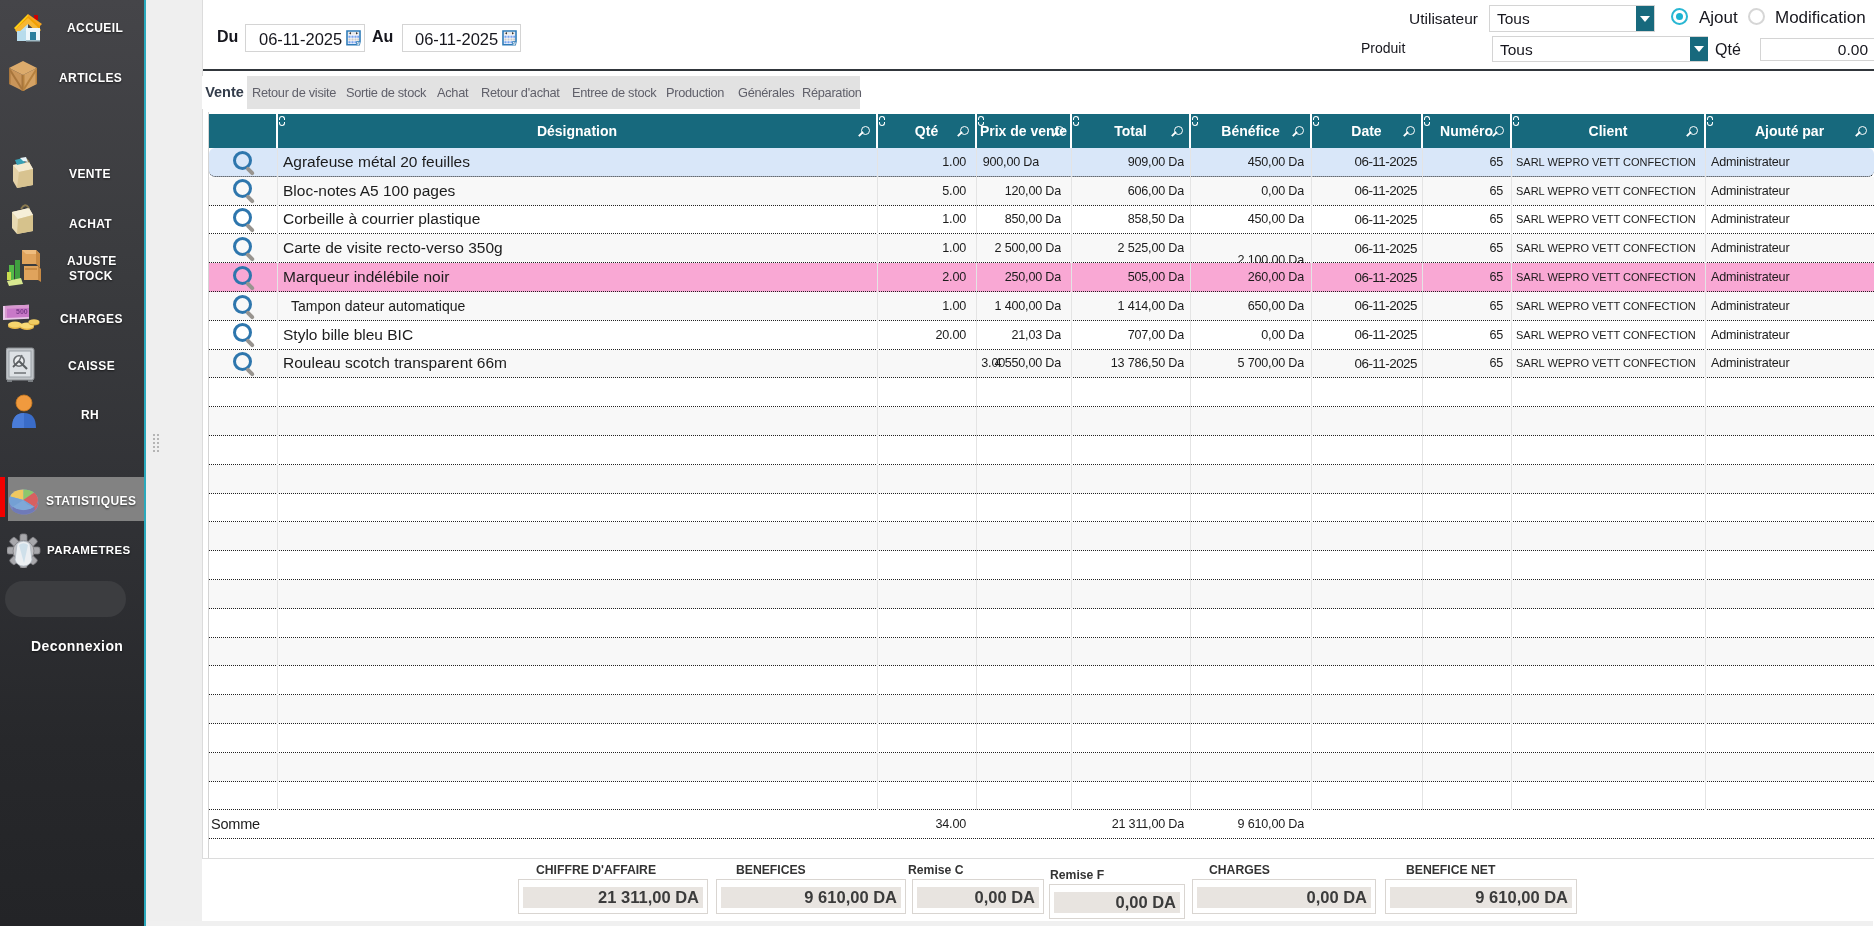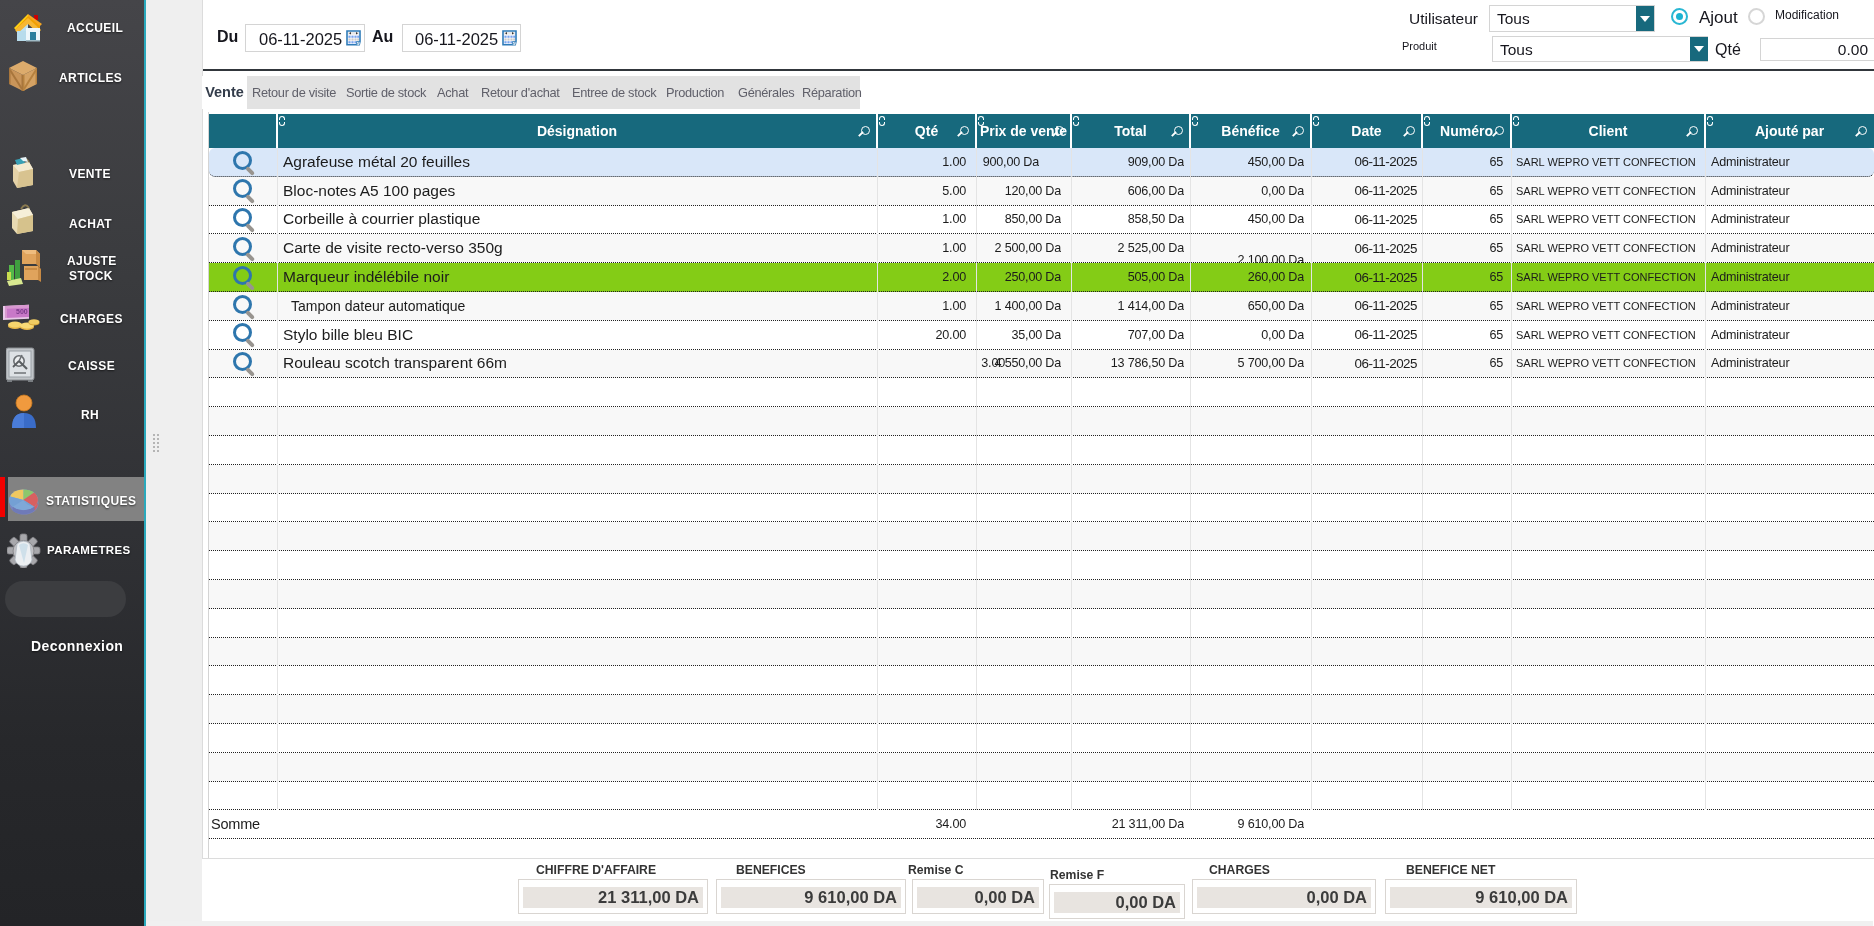--- a/index.html
+++ b/index.html
@@ -234,7 +234,7 @@
 <div class="abs" style="left:1474px;top:13px;width:7px;height:7px;background:#1cb2d1;border-radius:50%;"></div>
 <div class="lbl" style="left:1497px;top:8px;font-size:17px;">Ajout</div>
 <div class="abs" style="left:1546px;top:8px;width:17px;height:17px;border:2px solid #d6d6d6;border-radius:50%;background:#fff;"></div>
-<div class="lbl" style="left:1573px;top:8px;font-size:12px;">Modification</div>
+<div class="lbl" style="left:1573px;top:8px;font-size:17px;">Modification</div>
 <div class="lbl" style="left:1200px;top:40px;font-size:11px;">Produit</div>
 <div class="inp" style="left:1290px;top:36px;width:216px;height:26px;"></div>
 <div class="lbl" style="left:1298px;top:41px;font-size:15.5px;">Tous</div>

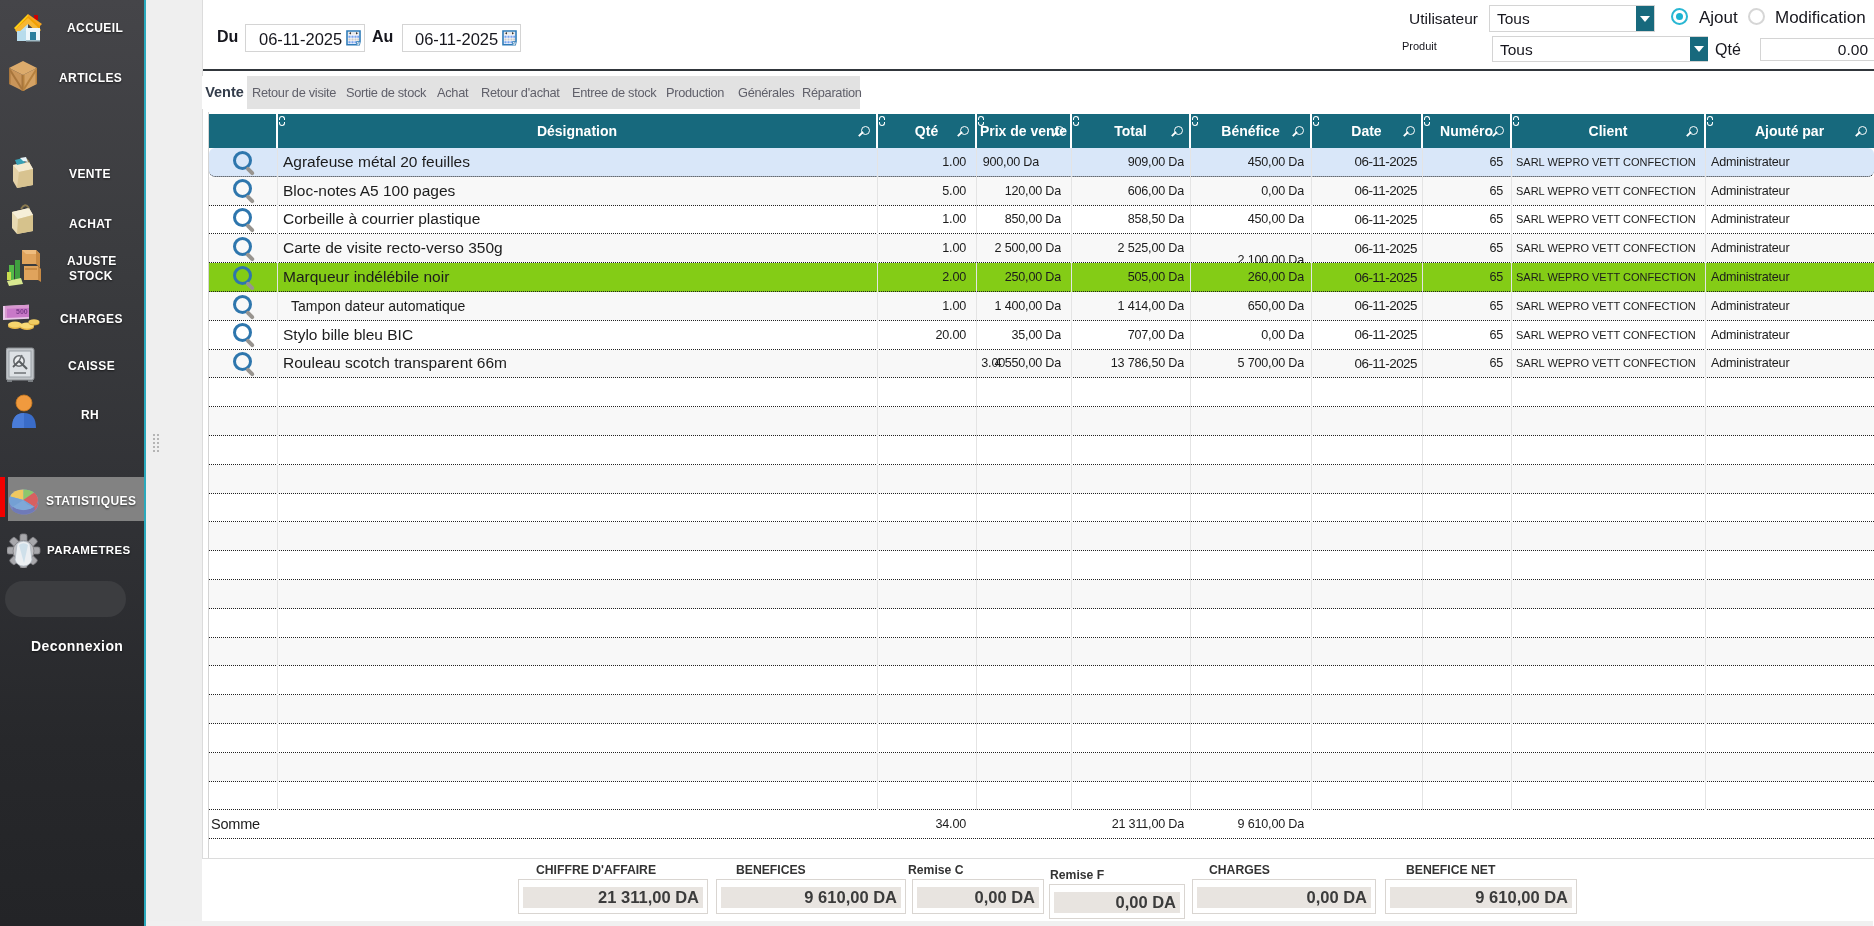--- a/index.html
+++ b/index.html
@@ -235,7 +235,7 @@
 <div class="lbl" style="left:1497px;top:8px;font-size:17px;">Ajout</div>
 <div class="abs" style="left:1546px;top:8px;width:17px;height:17px;border:2px solid #d6d6d6;border-radius:50%;background:#fff;"></div>
 <div class="lbl" style="left:1573px;top:8px;font-size:17px;">Modification</div>
-<div class="lbl" style="left:1200px;top:40px;font-size:11px;">Produit</div>
+<div class="lbl" style="left:1159px;top:40px;font-size:14px;">Produit</div>
 <div class="inp" style="left:1290px;top:36px;width:216px;height:26px;"></div>
 <div class="lbl" style="left:1298px;top:41px;font-size:15.5px;">Tous</div>
 <div class="abs" style="left:1488px;top:37px;width:18px;height:24px;background:#17697d;"></div>

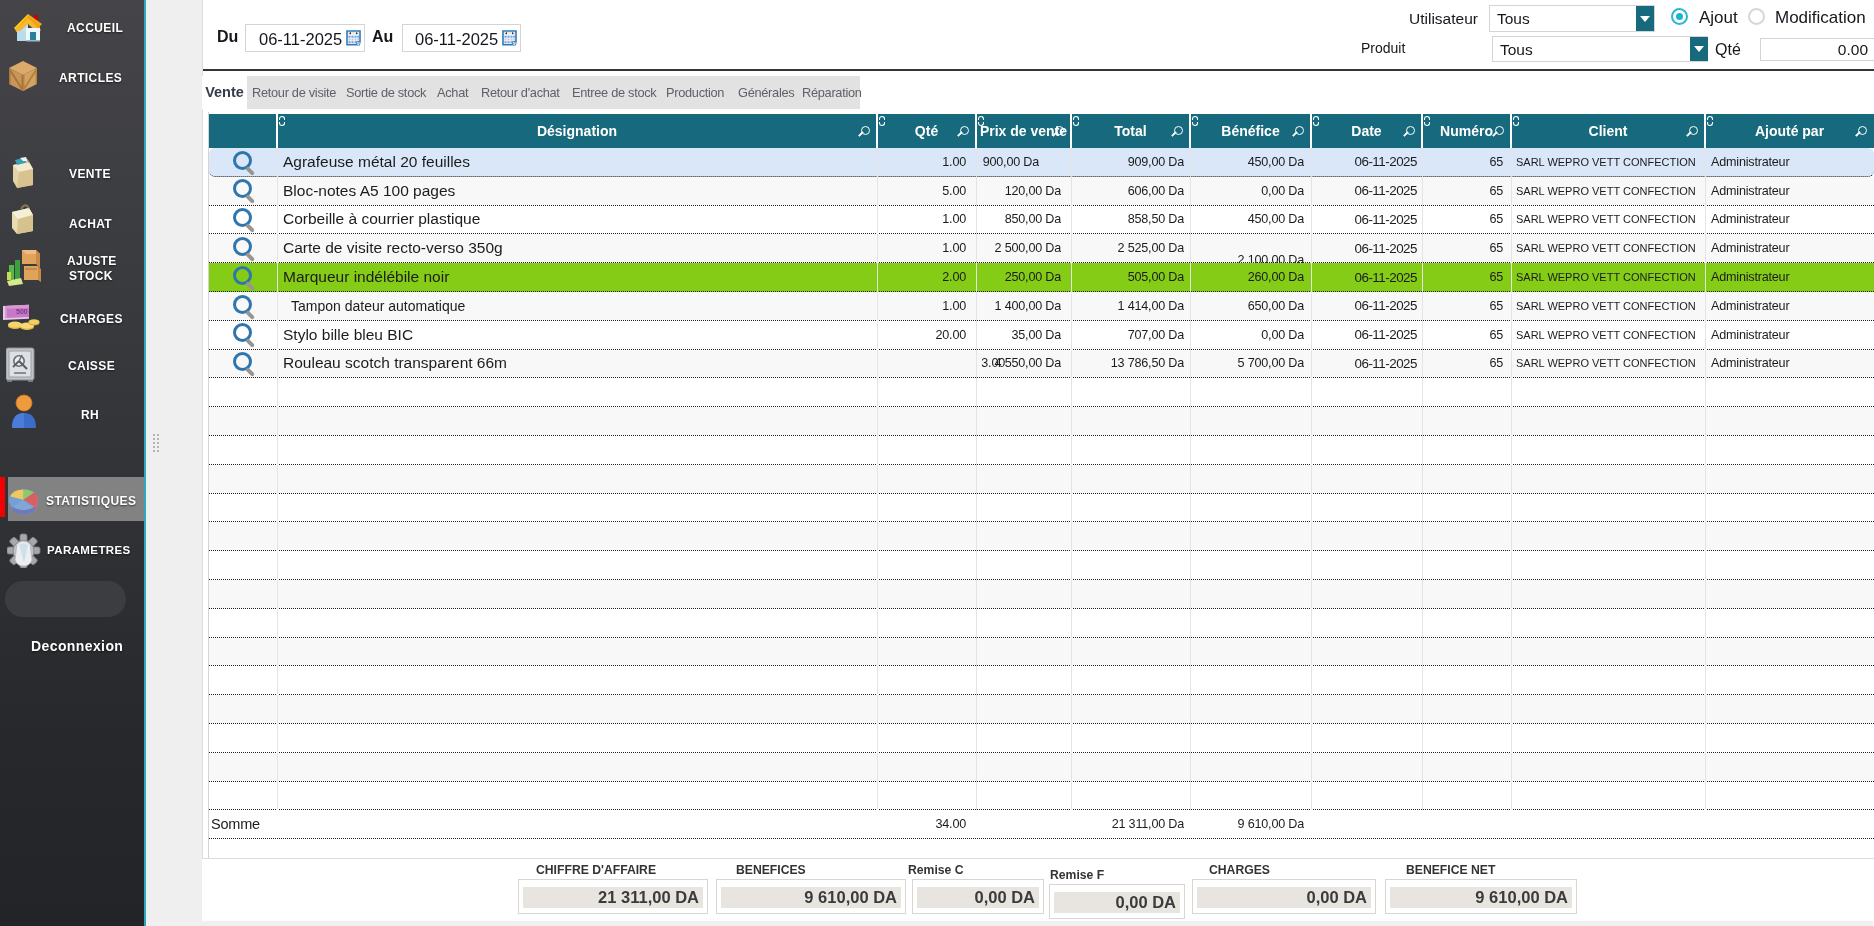--- a/index.html
+++ b/index.html
@@ -349,7 +349,7 @@
 <div class="cell" style="left:1307px;width:189px;font-size:11px;letter-spacing:0;">SARL WEPRO VETT CONFECTION</div>
 <div class="cell" style="left:1502px;width:163px;font-size:12.6px;">Administrateur</div>
 </div>
-<div class="row" style="top:263.2px;background:#84cc16;">
+<div class="row" style="top:263.2px;background:#f9a8d4;">
 <div class="mag"></div>
 <div class="cell" style="left:74px;width:594px;font-size:15.5px;letter-spacing:0;">Marqueur indélébile noir</div>
 <div class="cell num" style="left:668px;width:89px;">2.00</div>

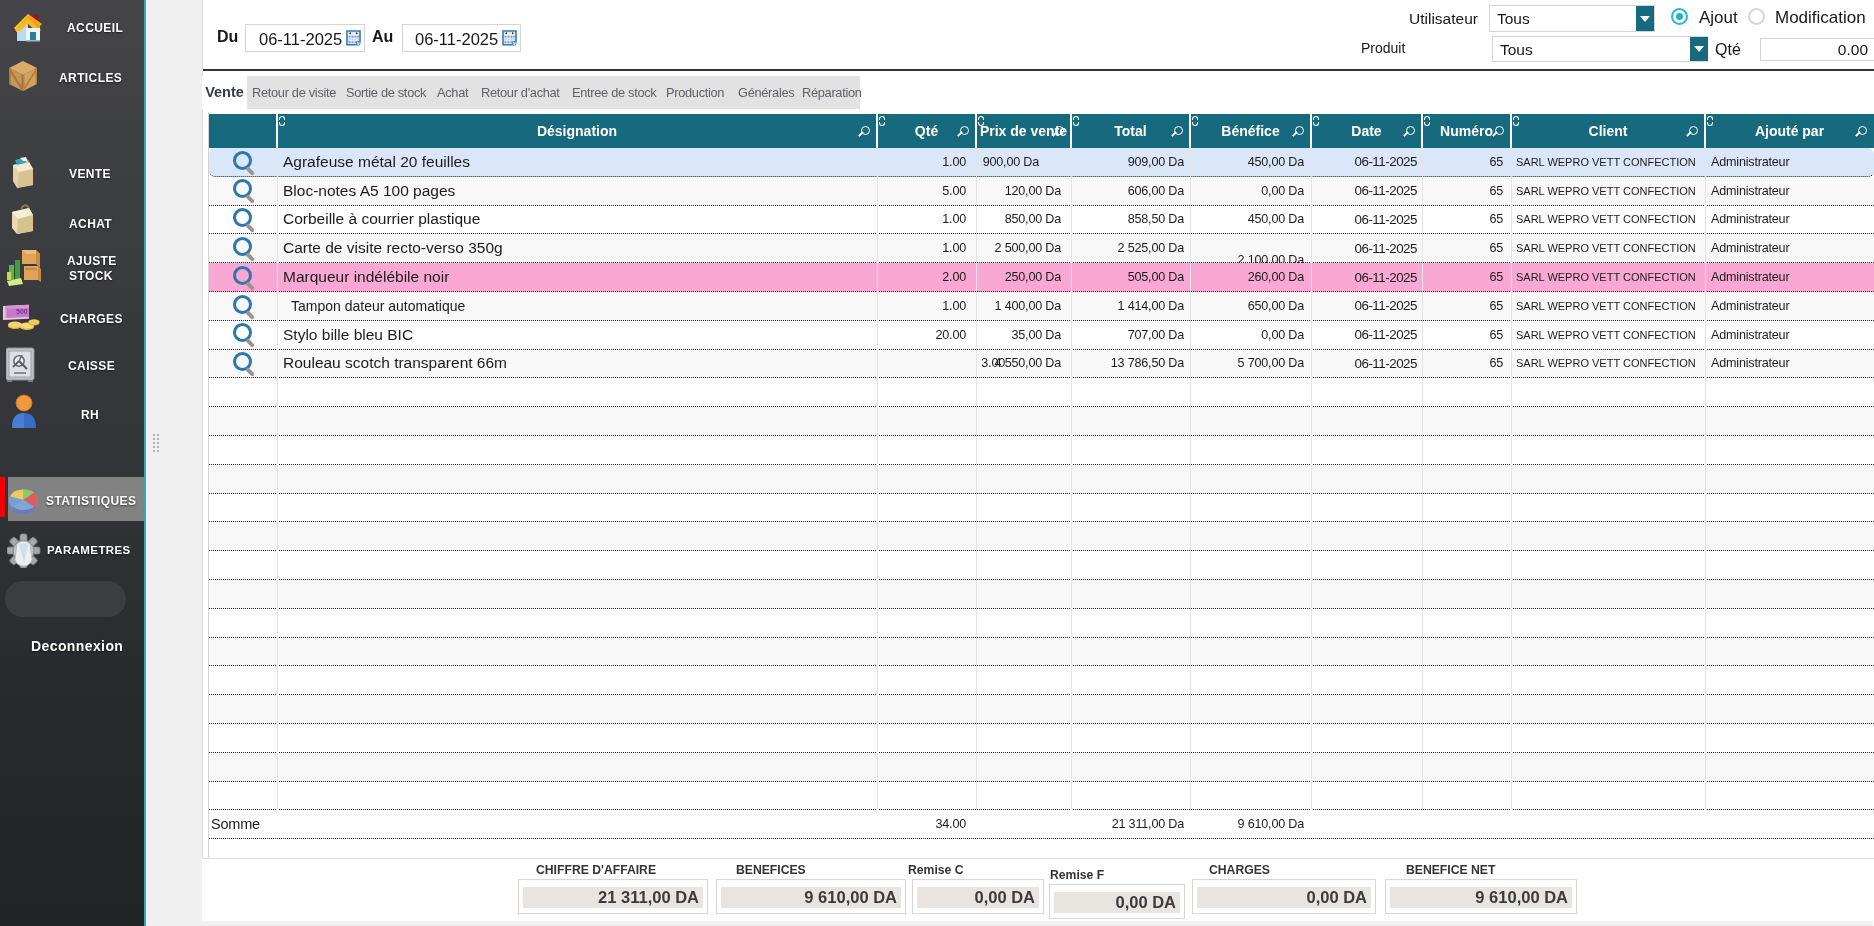--- a/index.html
+++ b/index.html
@@ -377,7 +377,7 @@
 <div class="mag"></div>
 <div class="cell" style="left:74px;width:594px;font-size:15.5px;letter-spacing:0;">Stylo bille bleu BIC</div>
 <div class="cell num" style="left:668px;width:89px;">20.00</div>
-<div class="cell num" style="left:767px;width:85px;">35,00 Da</div>
+<div class="cell num" style="left:767px;width:85px;">21,03 Da</div>
 <div class="cell num" style="left:862px;width:113px;">707,00 Da</div>
 <div class="cell num" style="left:981px;width:114px;">0,00 Da</div>
 <div class="cell num" style="left:1102px;width:106px;letter-spacing:-0.5px;font-size:13.4px;">06-11-2025</div>

